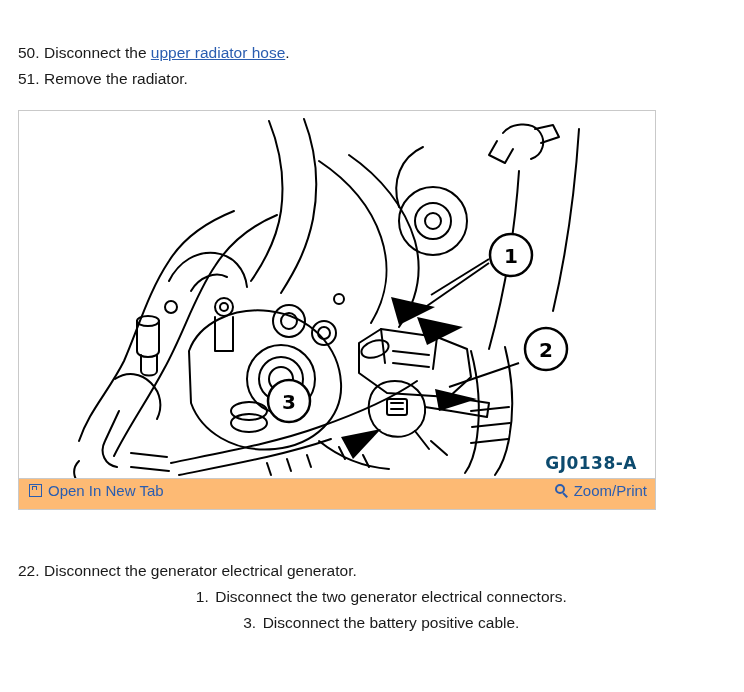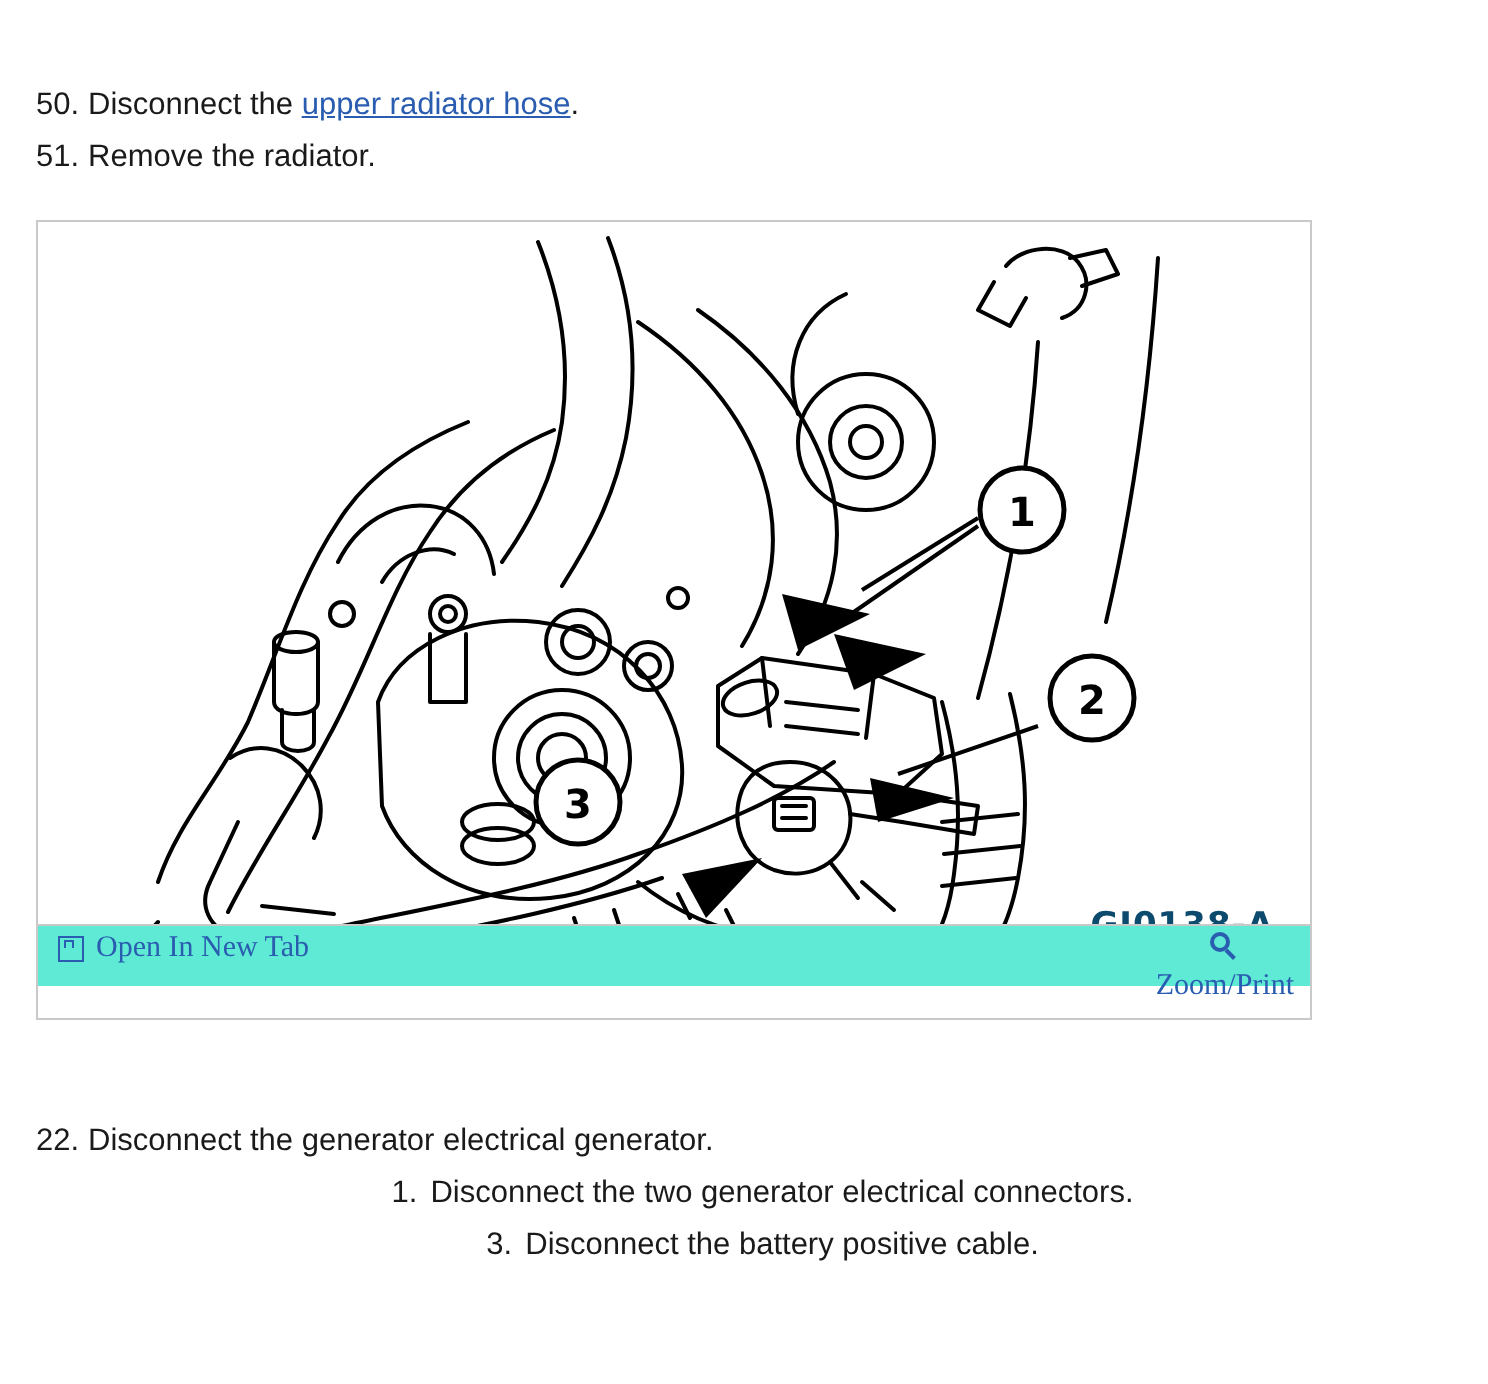--- a/index.html
+++ b/index.html
@@ -81,12 +81,11 @@
   .figure-toolbar {
     position: absolute;
     left: 0;
-    bottom: 16px;
+    bottom: 0;
     width: 636px;
     height: 30px;
     border-top: 1px solid #c9c9c9;
-    background: #5eead4;
-    font-family: Liberation Serif, serif;
+    background: #fdba74;
   }
   .tool-left {
     position: absolute;

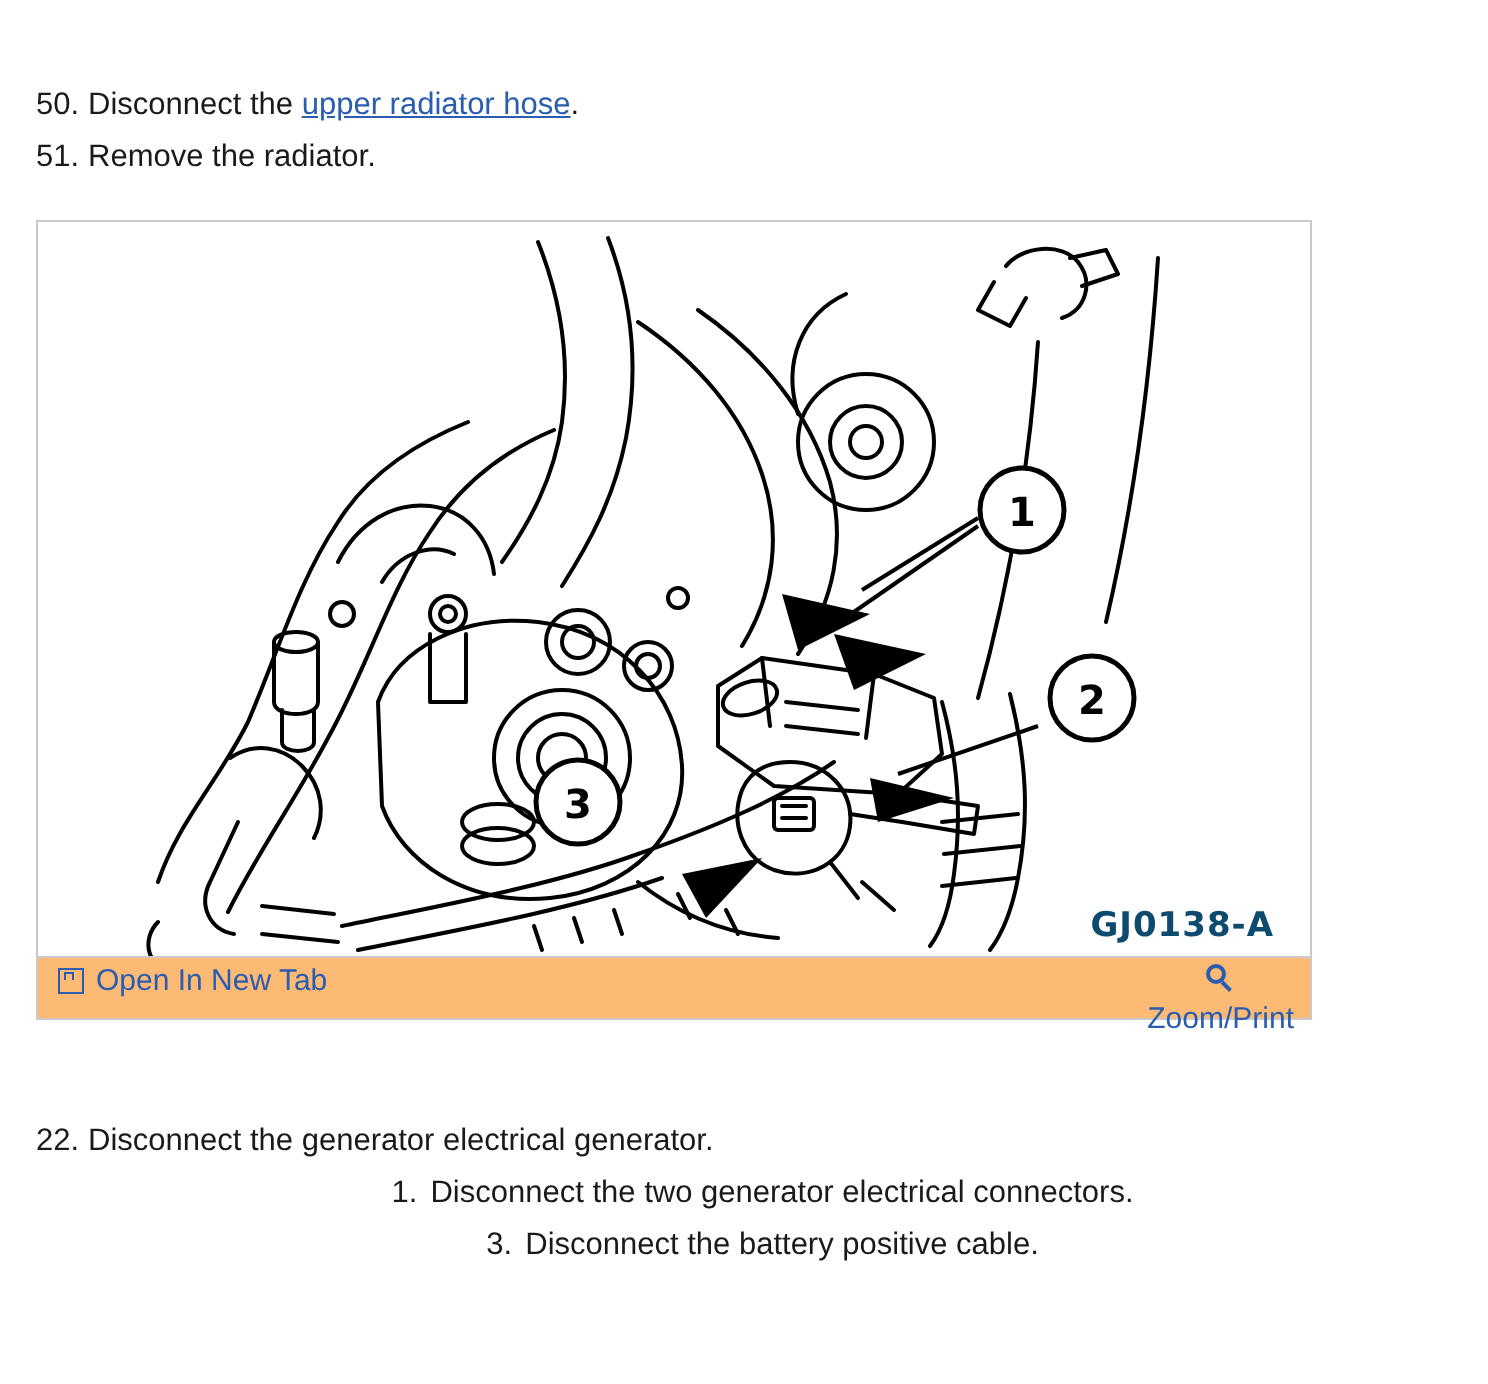--- a/index.html
+++ b/index.html
@@ -104,7 +104,6 @@
     align-items: center;
     gap: 5px;
     cursor: pointer;
-    flex-direction: column;
   }
   .tool-label {
     font-size: 15px;

